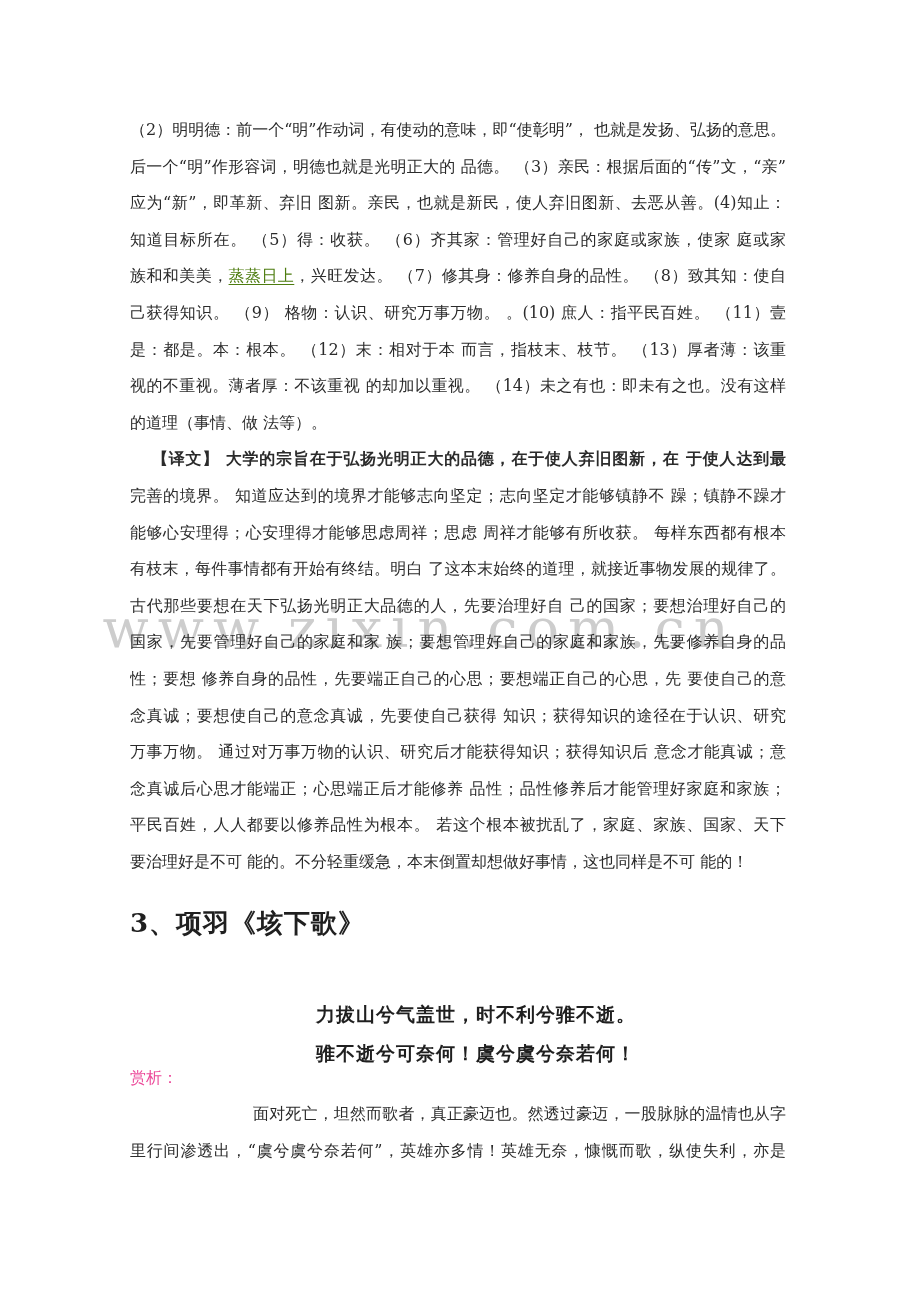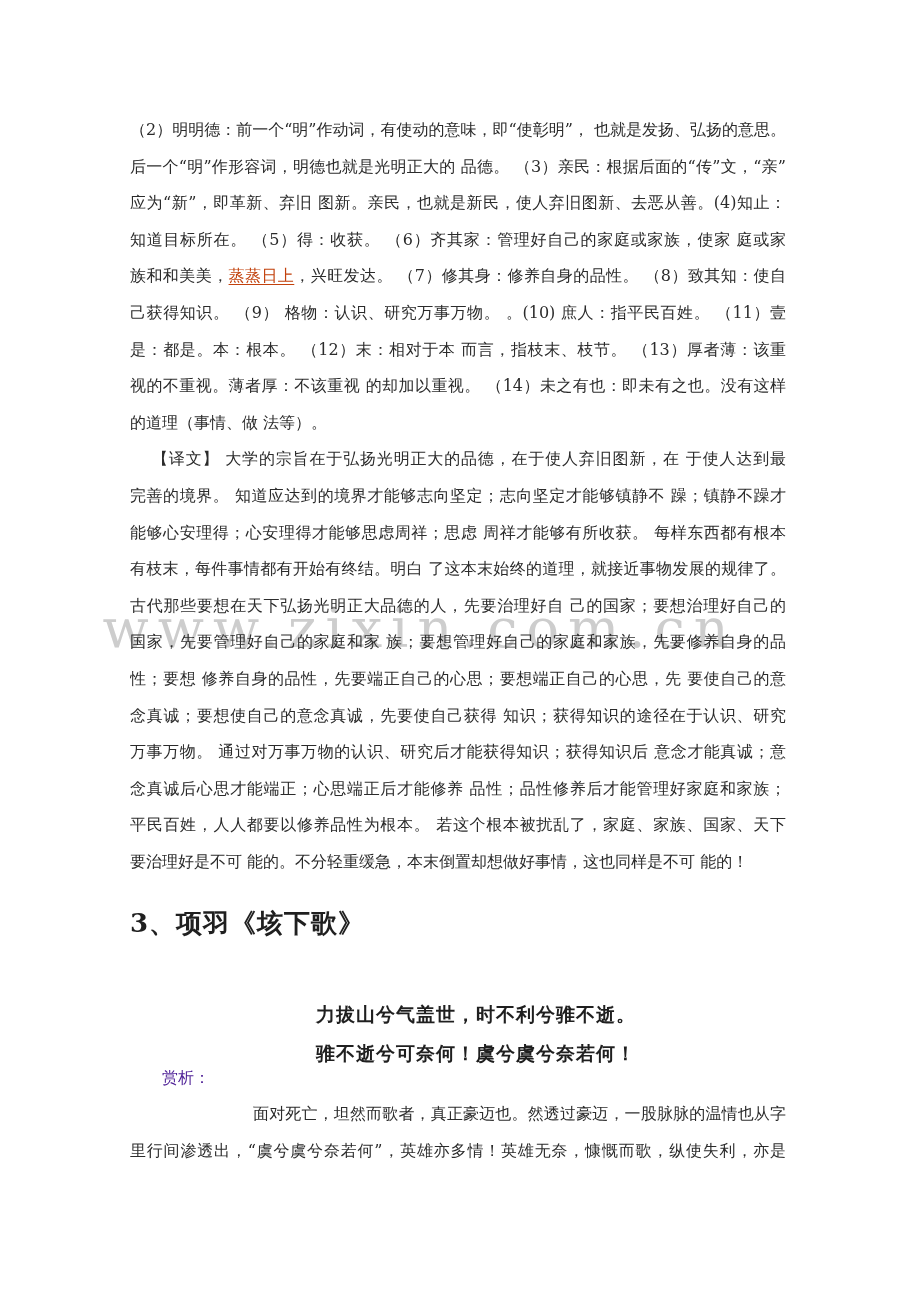--- a/index.html
+++ b/index.html
@@ -45,7 +45,7 @@
   .line.no-stretch { text-align: left; text-align-last: auto; }
   .line.indent { text-indent: 22px; }
   .line.first { text-indent: 123px; }
-  .link { color:#c2410c; text-decoration: underline; text-underline-offset: 3px; cursor: pointer; }
+  .link { color:#4d7c0f; text-decoration: underline; text-underline-offset: 3px; cursor: pointer; }
   .heading {
     position: absolute;
     left: 130px;

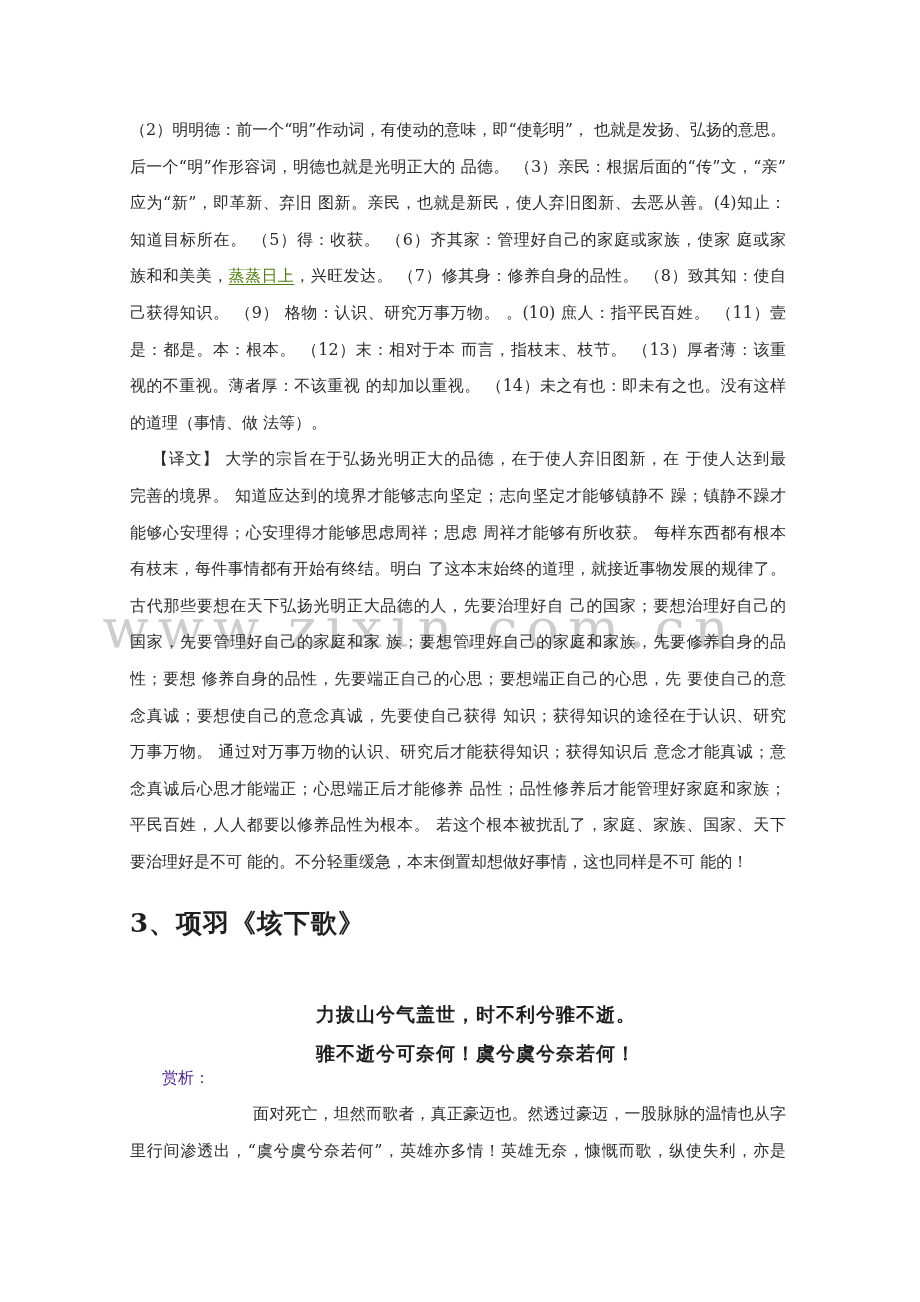--- a/index.html
+++ b/index.html
@@ -43,7 +43,7 @@
     white-space: pre-wrap;
   }
   .line.no-stretch { text-align: left; text-align-last: auto; }
-  .line.indent { text-indent: 22px; }
+  .line.indent { text-indent: 22px; font-weight: bold; }
   .line.first { text-indent: 123px; }
   .link { color:#4d7c0f; text-decoration: underline; text-underline-offset: 3px; cursor: pointer; }
   .heading {

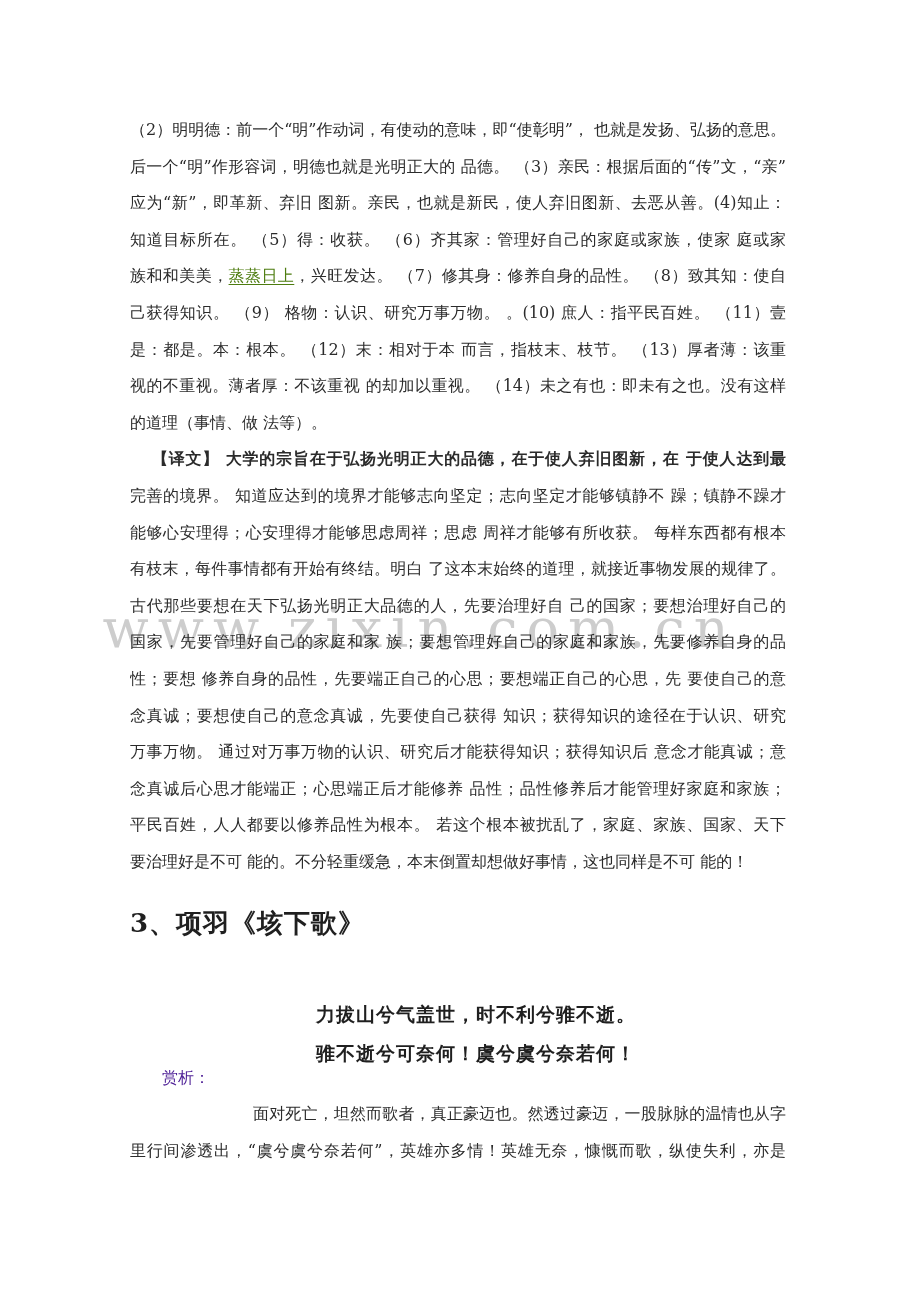--- a/index.html
+++ b/index.html
@@ -79,8 +79,7 @@
     z-index: 1;
     font-size: 16px;
     line-height: 36.6px;
-    color: #4c1d95;
-    margin-left: 32px;
+    color: #ec4899;
   }
   .analysis {
     position: absolute;

